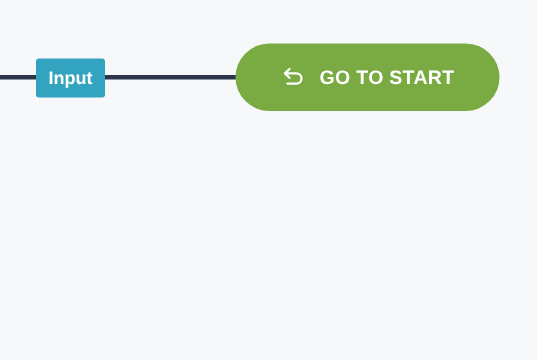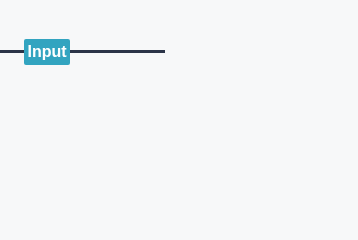--- a/index.html
+++ b/index.html
@@ -47,7 +47,7 @@
   }
   .node-input-label {
     color: #ffffff;
-    font-size: 16px;
+    font-size: 12px;
     font-weight: bold;
     line-height: 1;
     letter-spacing: 0px;

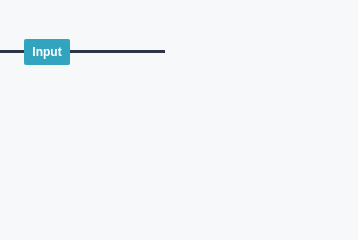--- a/index.html
+++ b/index.html
@@ -101,6 +101,15 @@
     <span class="node-input-label">Input</span>
   </div>
 
+  <div class="action-pill">
+    <span class="action-pill-icon">
+      <svg width="17" height="17" viewBox="0 0 17 17" aria-hidden="true">
+        <path d="M6.0 3.0 L3.0 5.9 L6.0 8.8" fill="none" stroke="#ffffff" stroke-width="1.5" stroke-linecap="round" stroke-linejoin="round"></path>
+        <path d="M3.3 5.9 L10.4 5.9 C12.6 5.9 14.0 7.3 14.0 9.3 C14.0 11.3 12.6 12.7 10.4 12.7 L4.6 12.7" fill="none" stroke="#ffffff" stroke-width="1.5" stroke-linecap="round" stroke-linejoin="round"></path>
+      </svg>
+    </span>
+    <span class="action-pill-label">GO TO START</span>
+  </div>
 
 </div>
 

